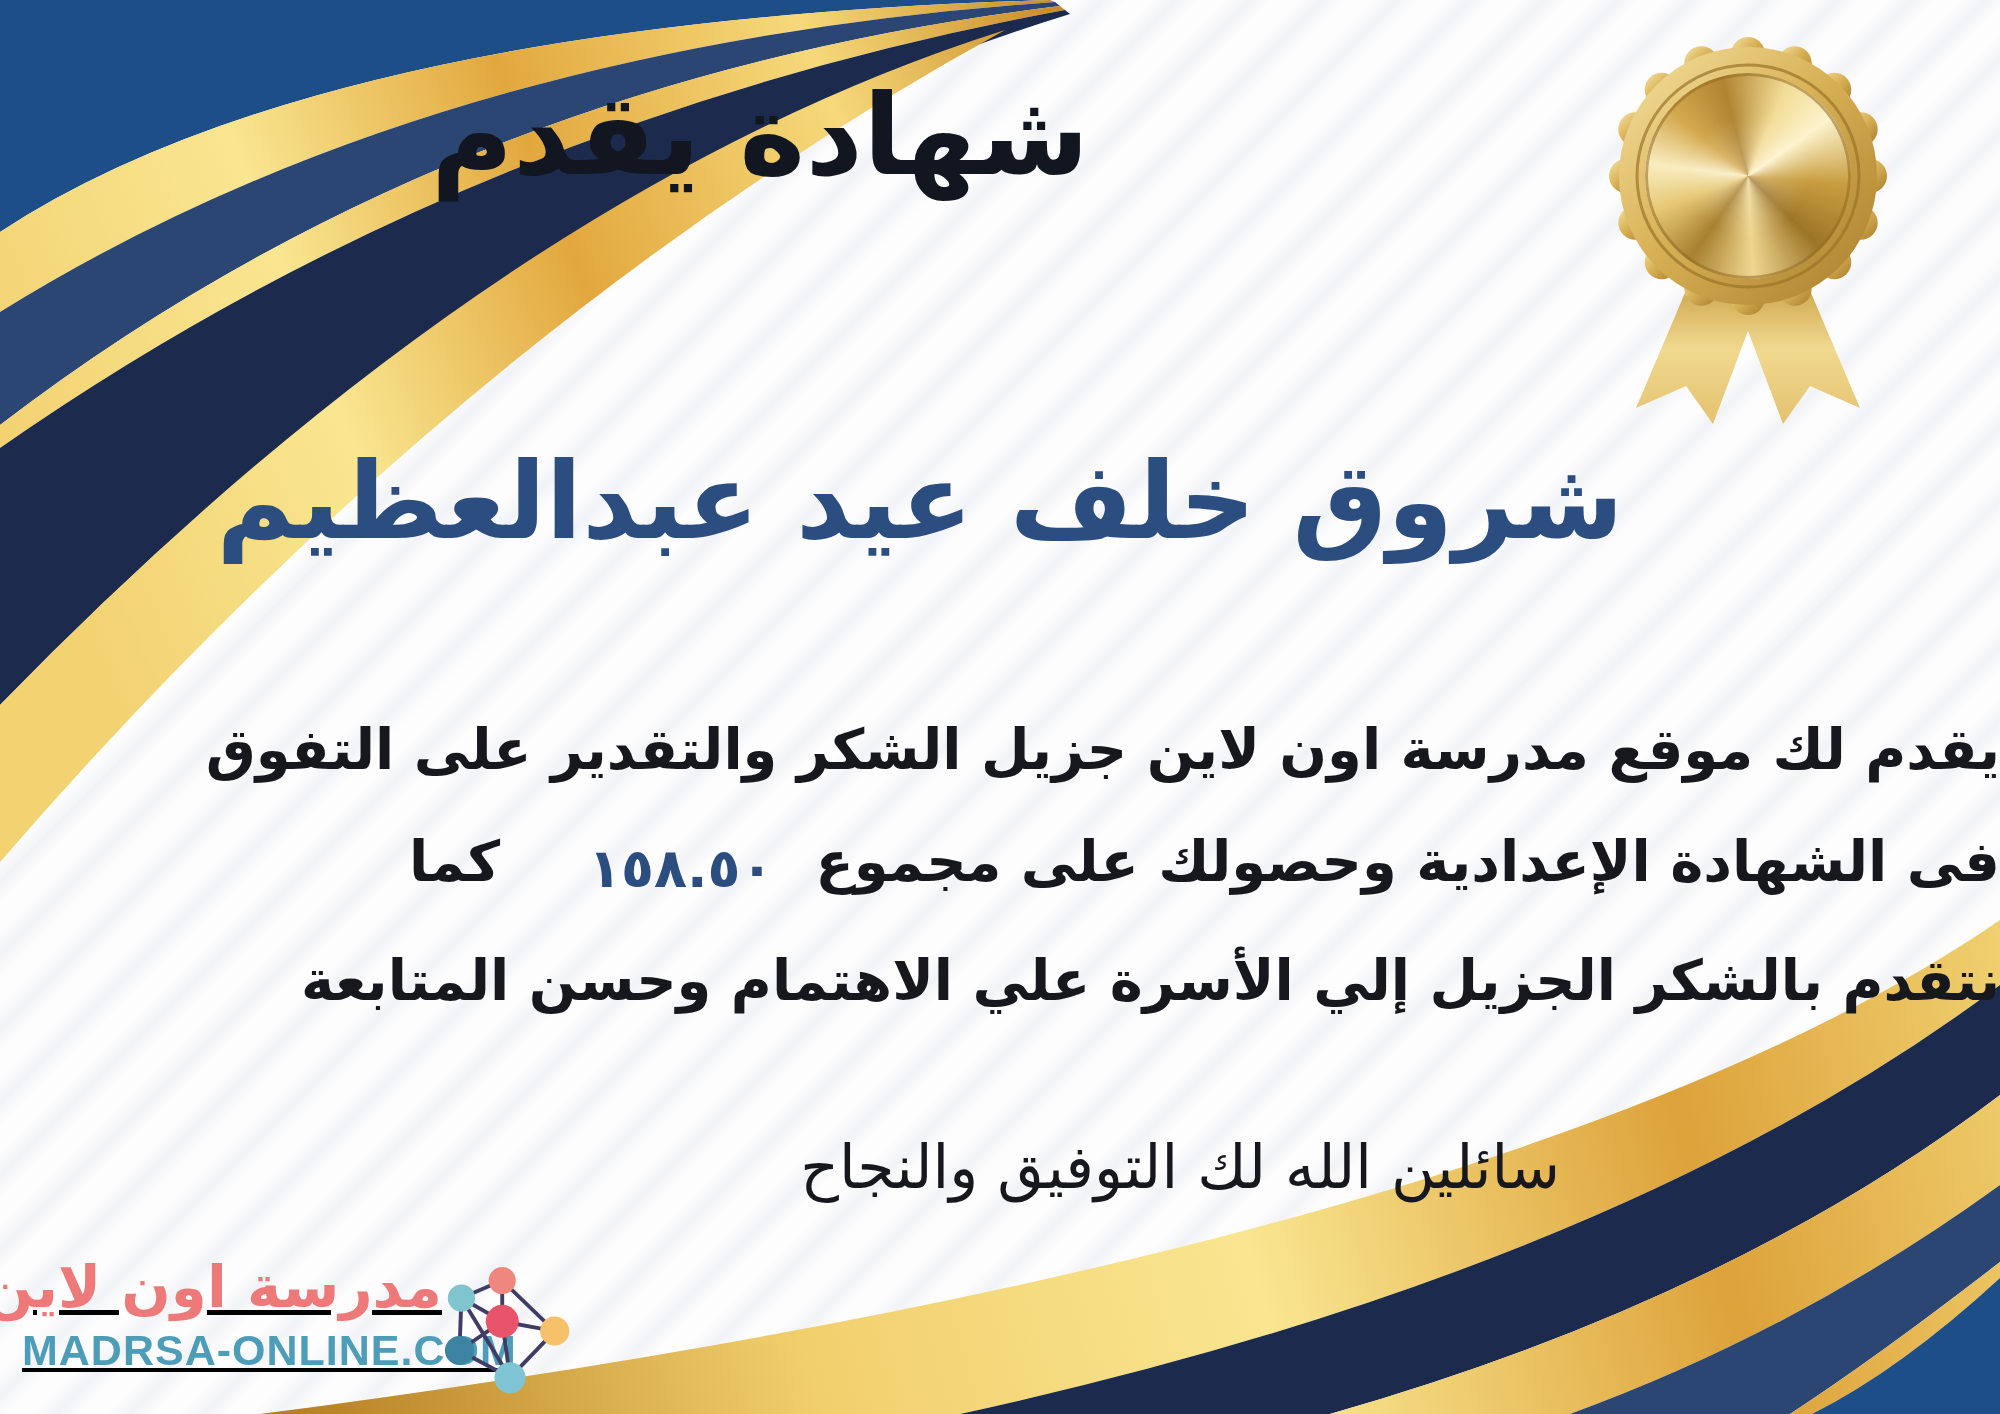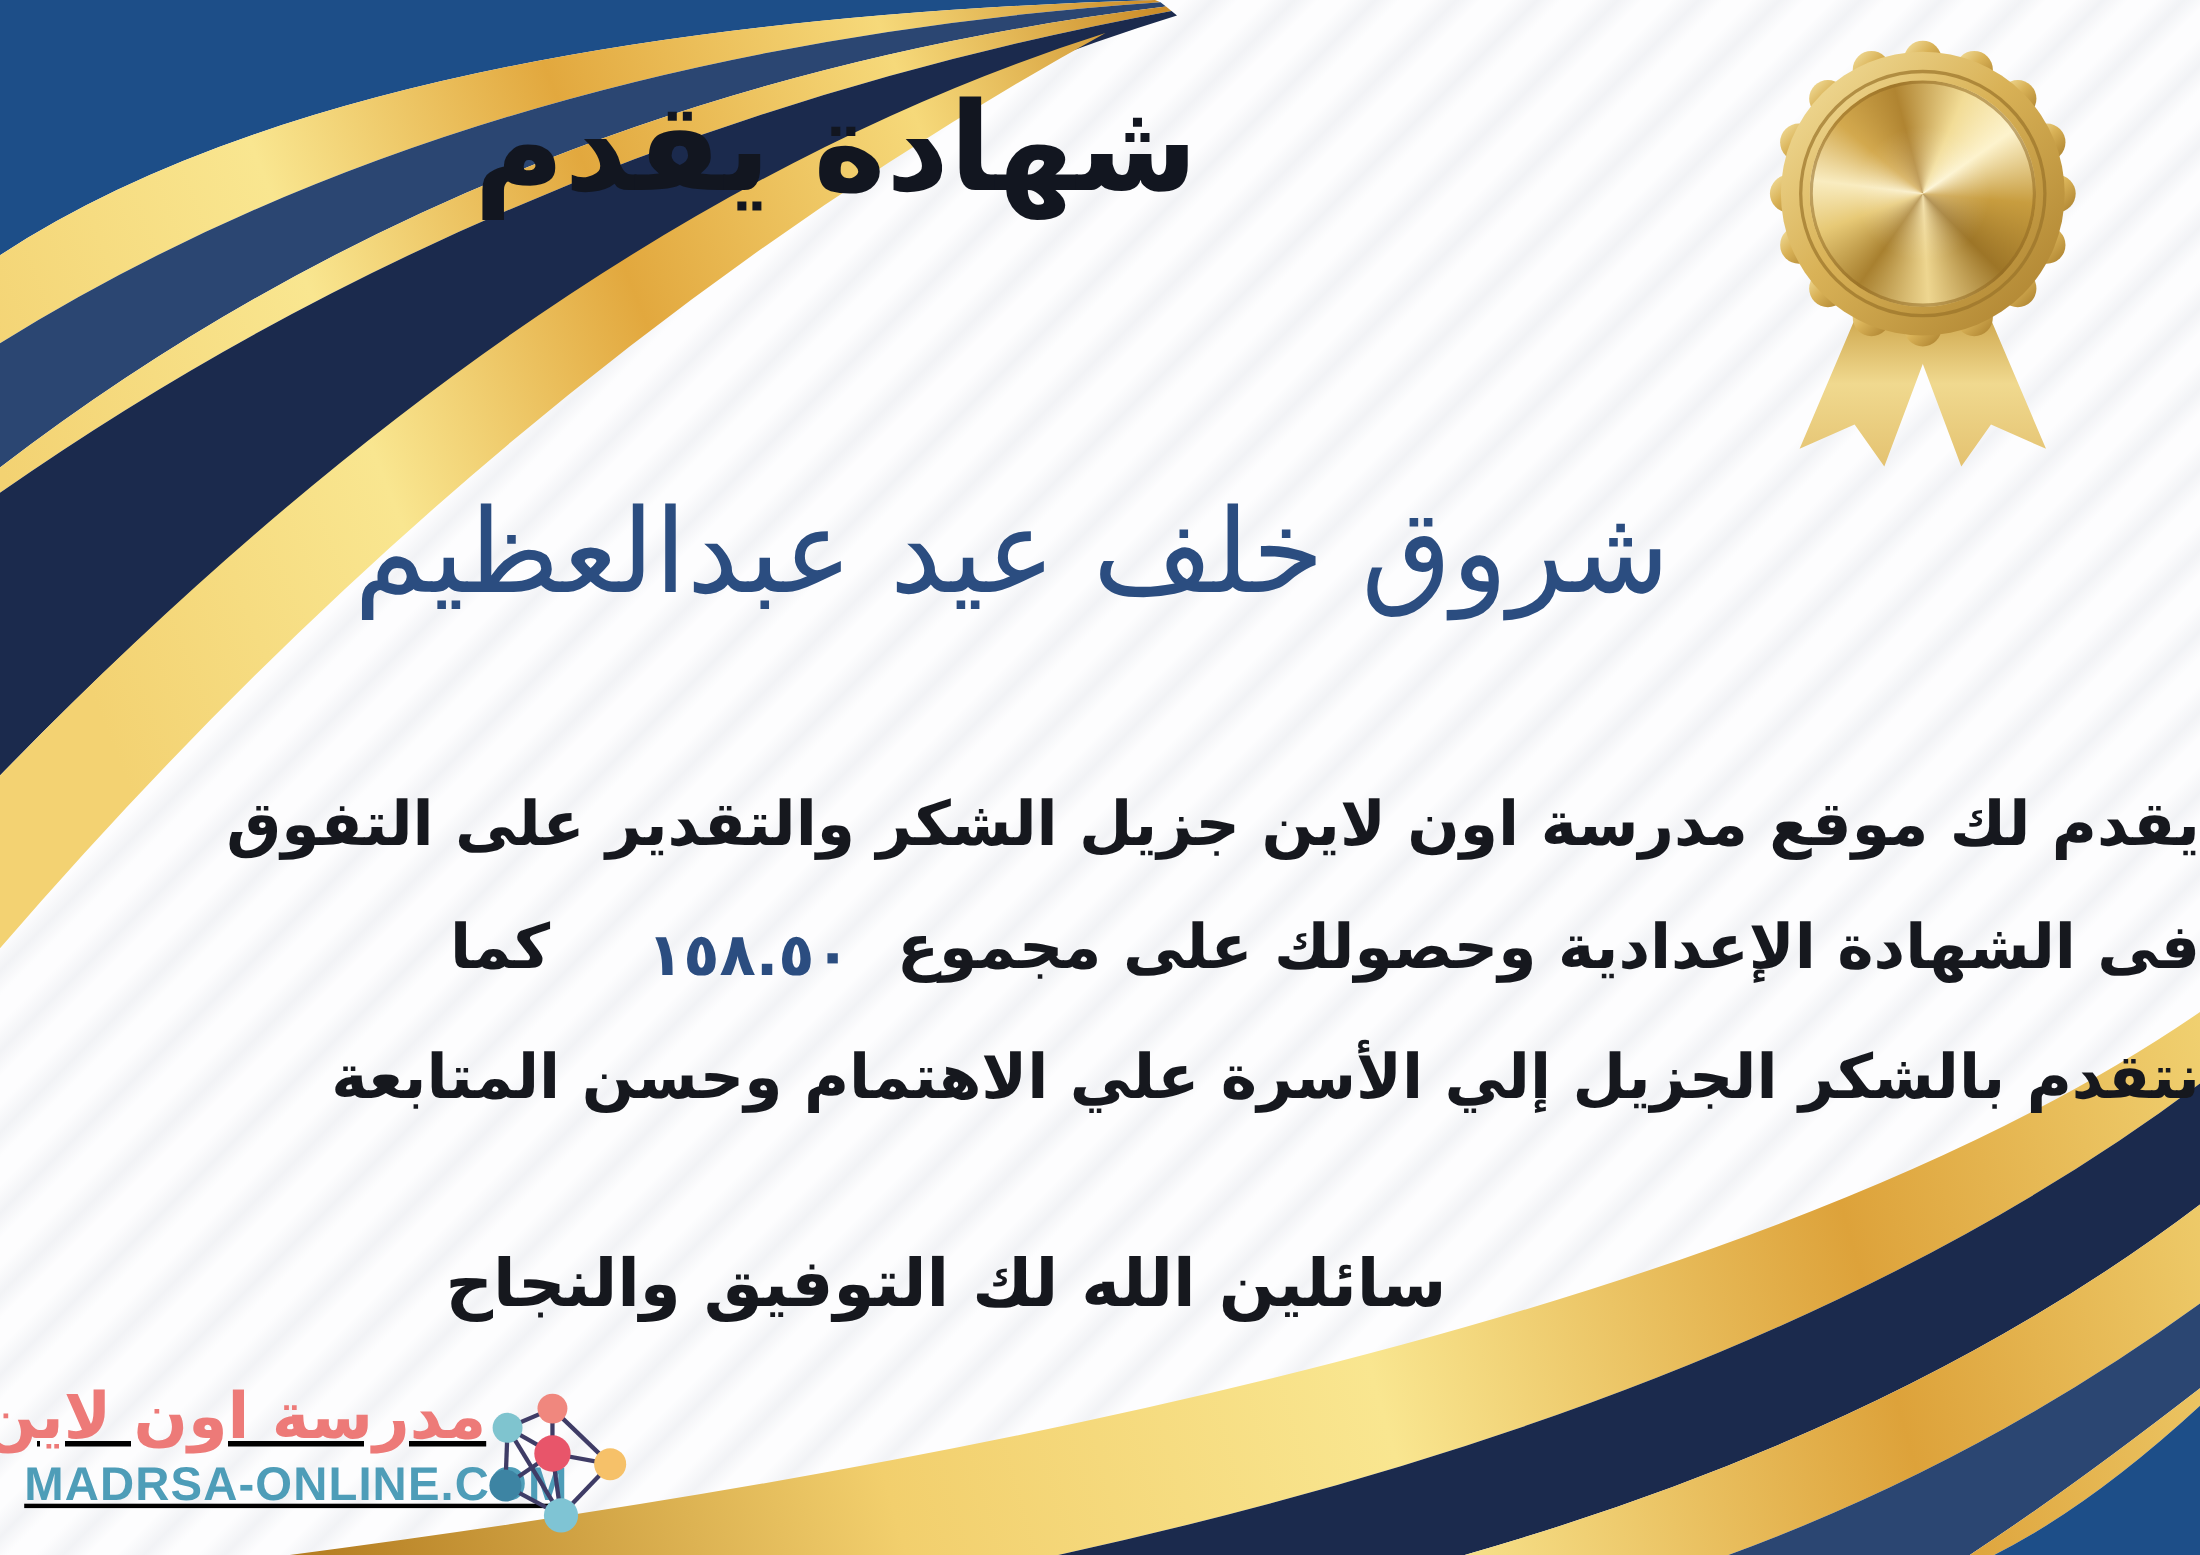--- a/index.html
+++ b/index.html
@@ -36,7 +36,7 @@
   .student-name{
     position:absolute;left:0;top:440px;width:1840px;
     text-align:center;direction:rtl;
-    font-size:106px;font-weight:normal;color:#2b4d80;
+    font-size:106px;font-weight:bold;color:#2b4d80;
   }
   .body-text{
     position:absolute;left:0;top:694px;width:2000px;

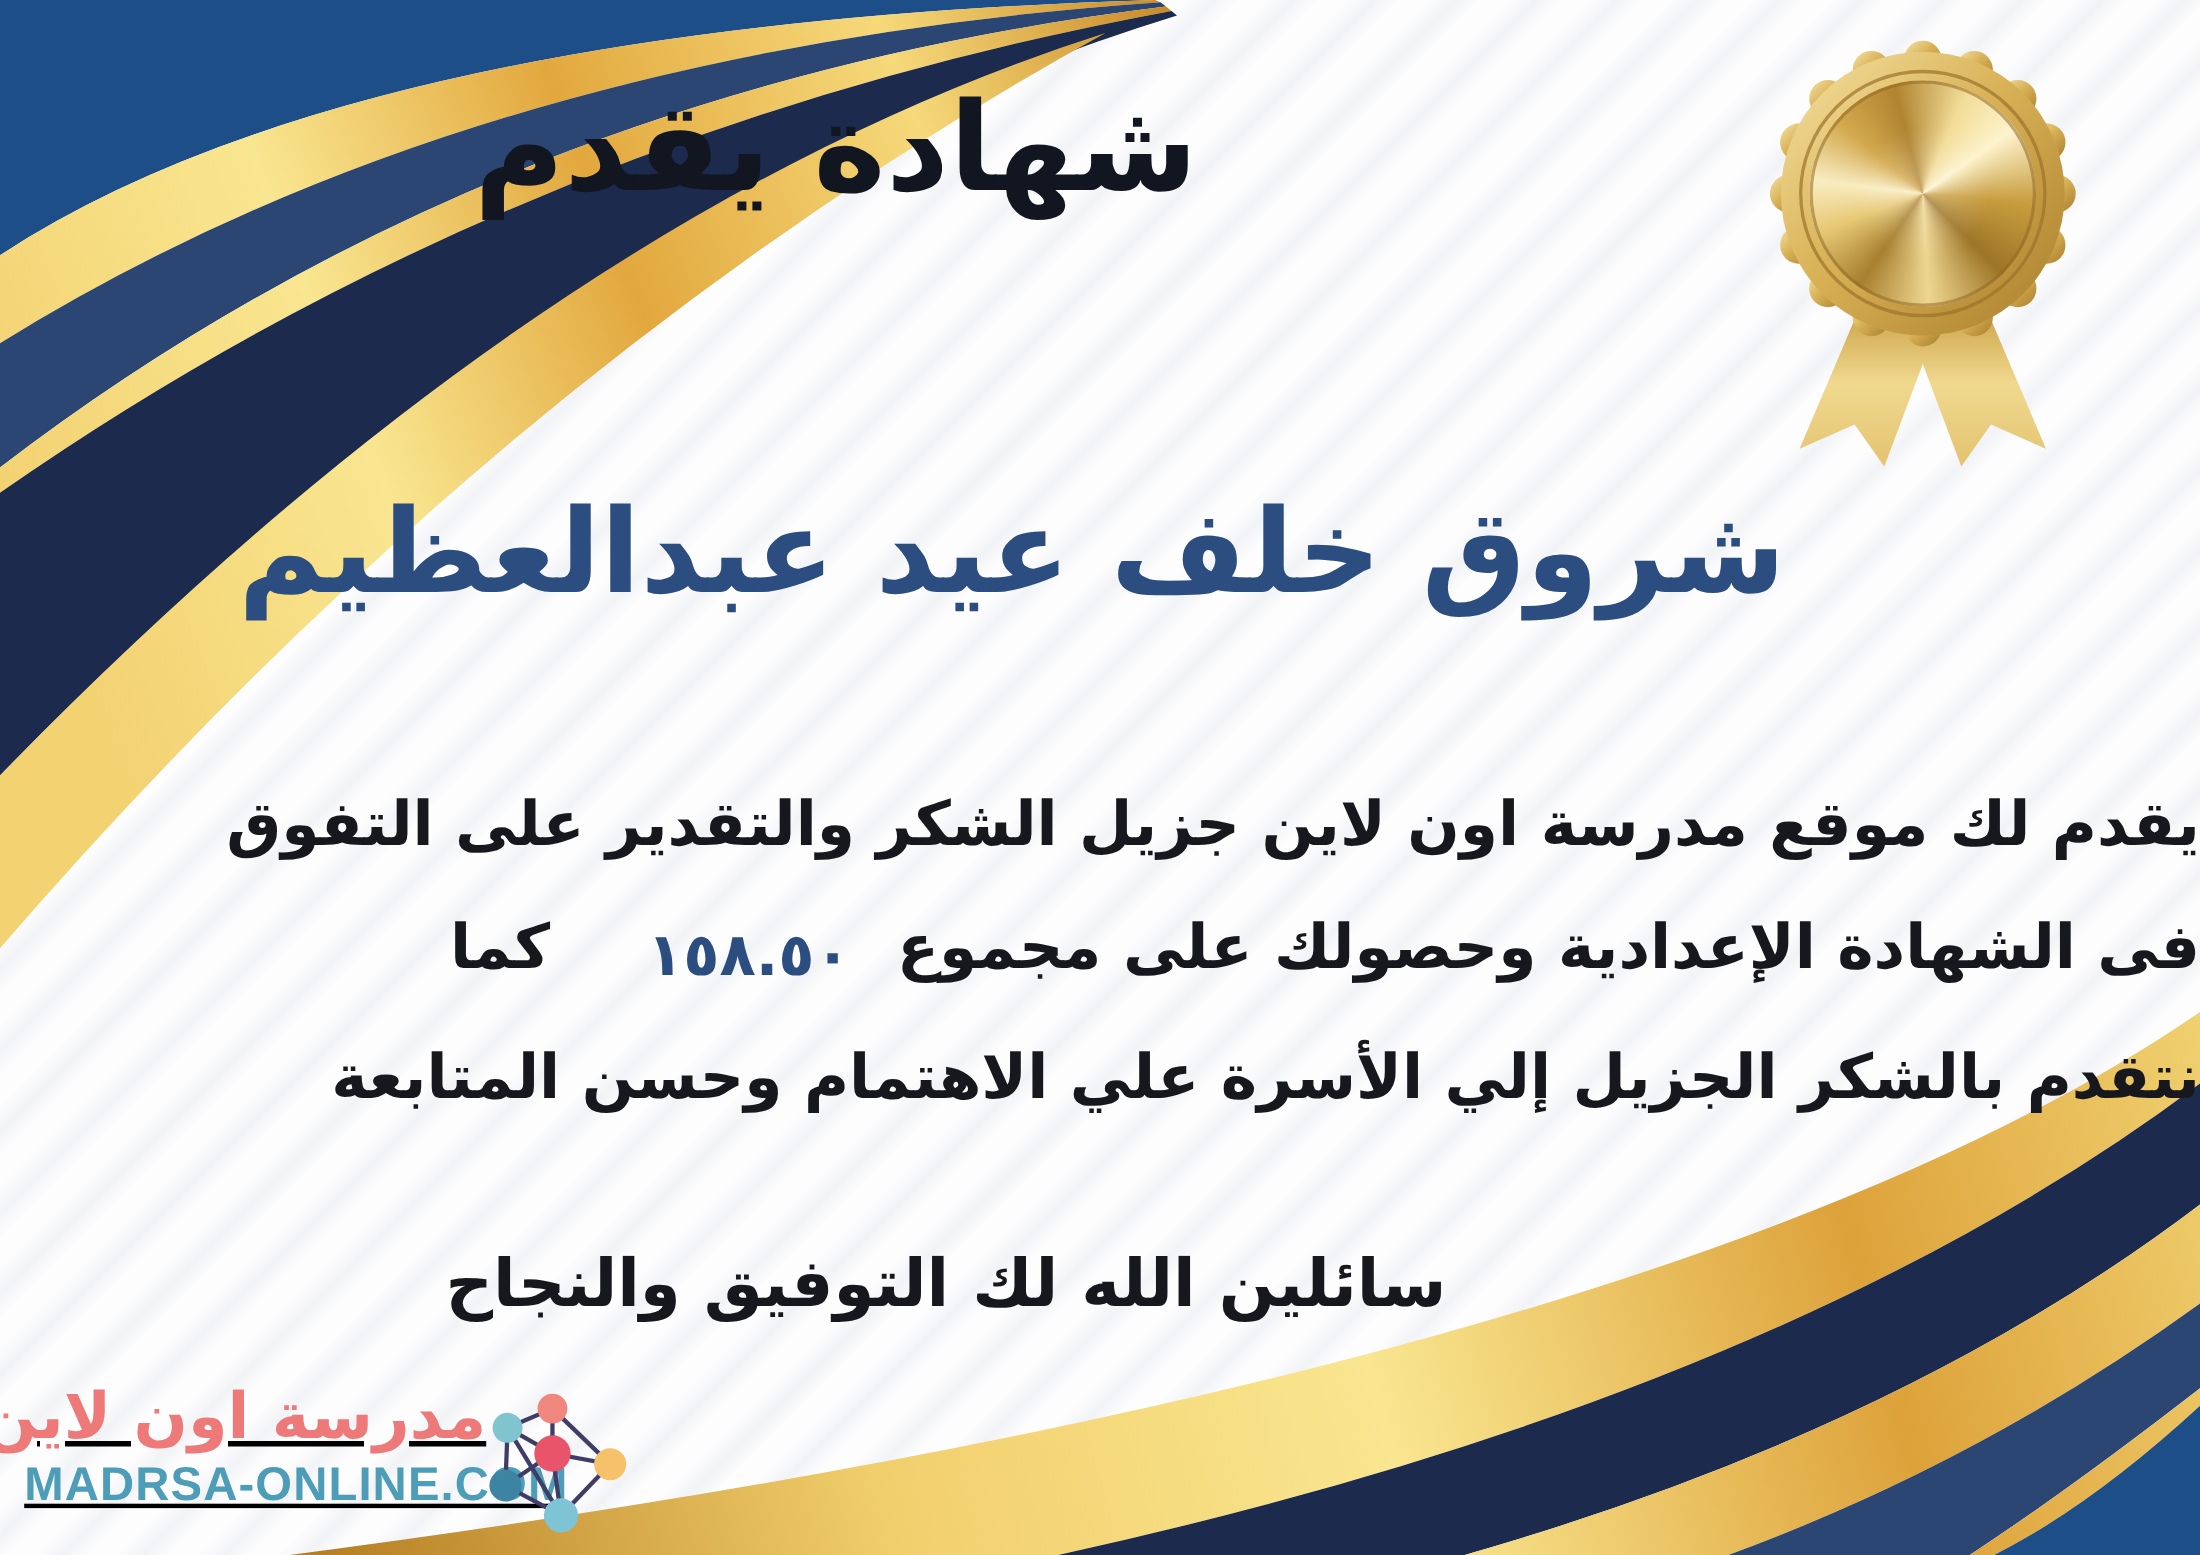--- a/index.html
+++ b/index.html
@@ -50,8 +50,8 @@
   }
   .closing{
     position:absolute;left:160px;top:1132px;width:1400px;
-    text-align:center;direction:rtl;
-    font-size:60px;font-weight:bold;color:#16181e;
+    direction:rtl;
+    font-size:60px;font-weight:normal;color:#16181e;
   }
 
   .logo{position:absolute;left:22px;top:1252px;width:420px;text-align:center;text-decoration:underline;}

